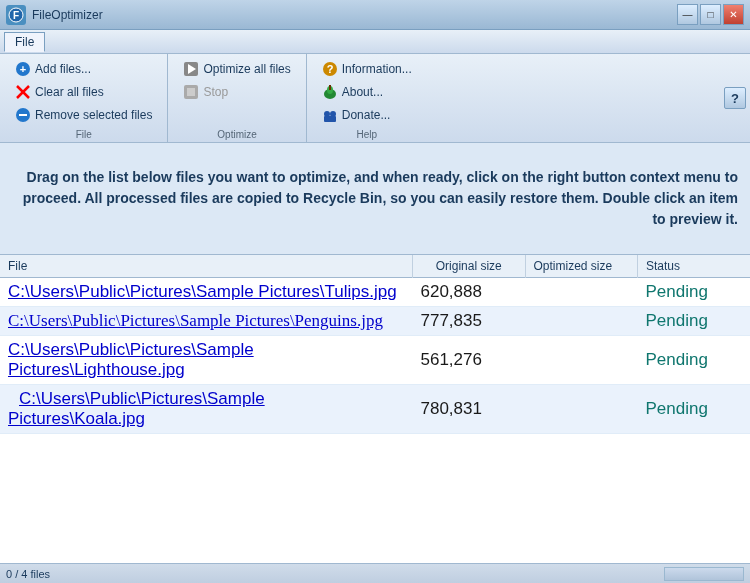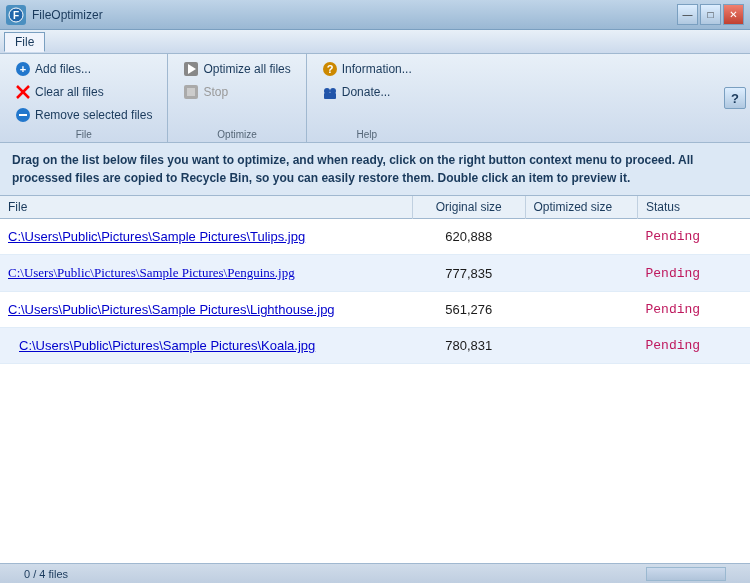--- a/index.html
+++ b/index.html
@@ -327,6 +327,16 @@
             </svg>
           </span>
           <span>Information...</span>
+        </button>
+        <button class="toolbar-btn">
+          <span class="btn-icon">
+            <svg width="16" height="16" viewBox="0 0 16 16">
+              <ellipse cx="8" cy="10" rx="6" ry="5" fill="#228833"></ellipse>
+              <ellipse cx="8" cy="6" rx="3" ry="4" fill="#33aa44"></ellipse>
+              <rect x="7" y="1" width="2" height="5" fill="#663300"></rect>
+            </svg>
+          </span>
+          <span>About...</span>
         </button>
         <button class="toolbar-btn">
           <span class="btn-icon">

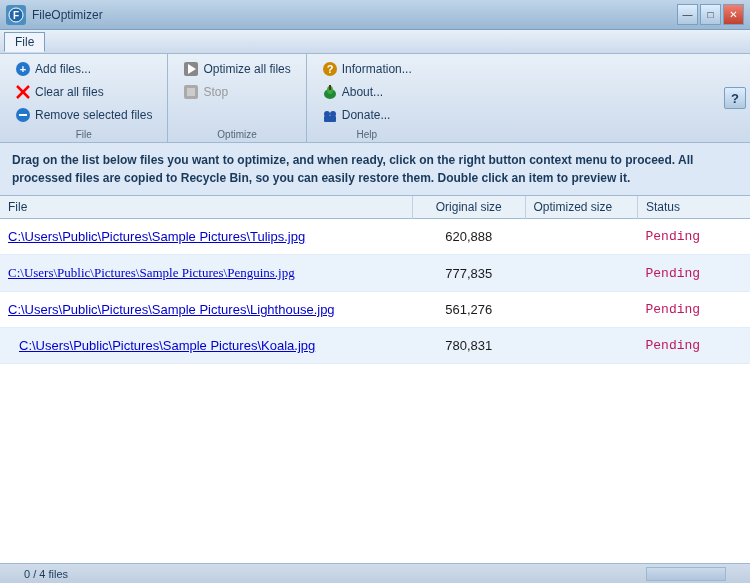--- a/index.html
+++ b/index.html
@@ -127,10 +127,10 @@
     
     .info-bar {
       background: #dce8f5;
-      padding: 8px 12px;
+      padding: 24px 12px;
       border-bottom: 1px solid #a0b8d0;
-      text-align: left;
-      font-size: 12px;
+      text-align: right;
+      font-size: 14px;
       color: #1a3a5c;
       font-weight: normal;
       line-height: 1.5;

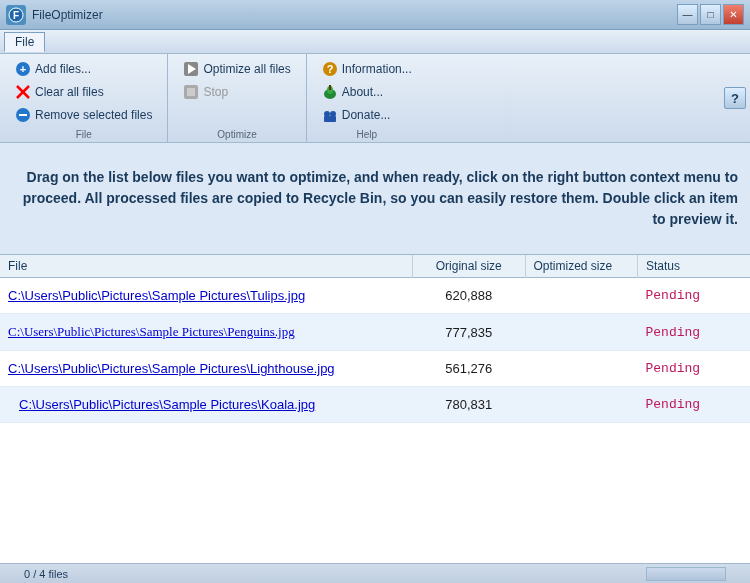--- a/index.html
+++ b/index.html
@@ -160,8 +160,8 @@
       border-right: none;
     }
     .file-table td {
-      padding: 10px 8px;
-      font-size: 13px;
+      padding: 4px 8px;
+      font-size: 17px;
       color: #003399;
       border-bottom: 1px solid #e0ecf8;
     }

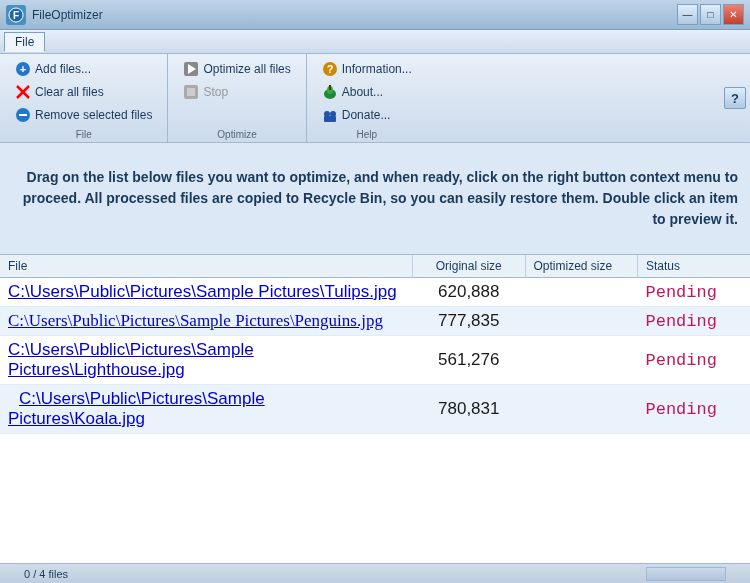--- a/index.html
+++ b/index.html
@@ -167,7 +167,7 @@
     }
     .file-table td.num {
       color: #1a1a1a;
-      text-align: center;
+      text-align: left;
     }
     .file-table td.status {
       color: #be185d;

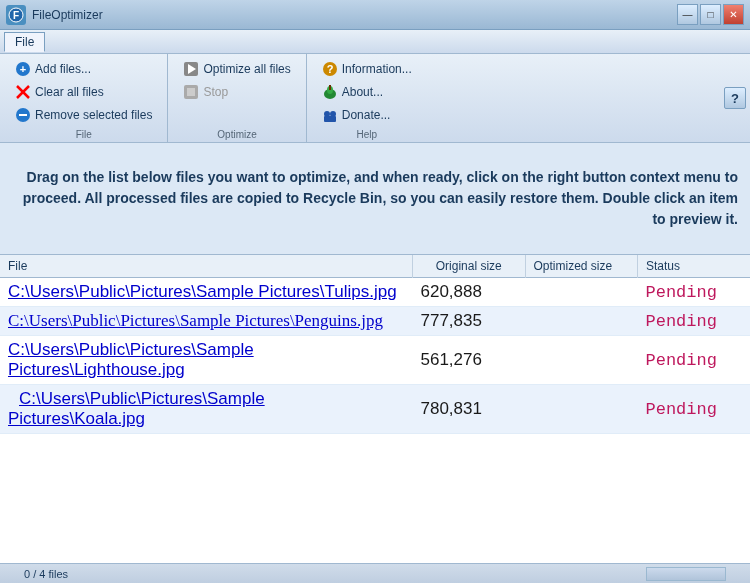--- a/index.html
+++ b/index.html
@@ -170,8 +170,7 @@
       text-align: left;
     }
     .file-table td.status {
-      color: #be185d;
-      font-family: Liberation Mono, monospace;
+      color: #0f766e;
     }
     .file-table tr.alt {
       background: #eaf2fc;

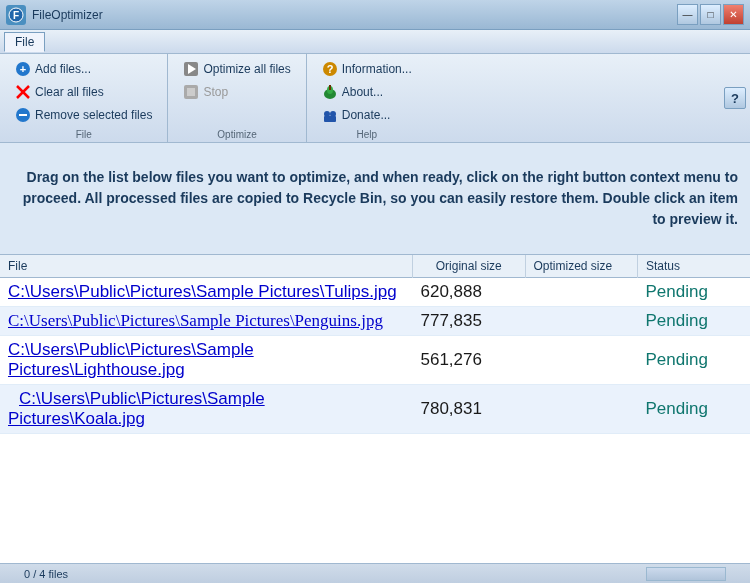--- a/index.html
+++ b/index.html
@@ -187,7 +187,7 @@
       border-top: 1px solid #a0b8d0;
       display: flex;
       align-items: center;
-      padding: 0 24px;
+      padding: 0 6px;
       font-size: 11px;
       color: #1a3a5c;
       justify-content: space-between;

